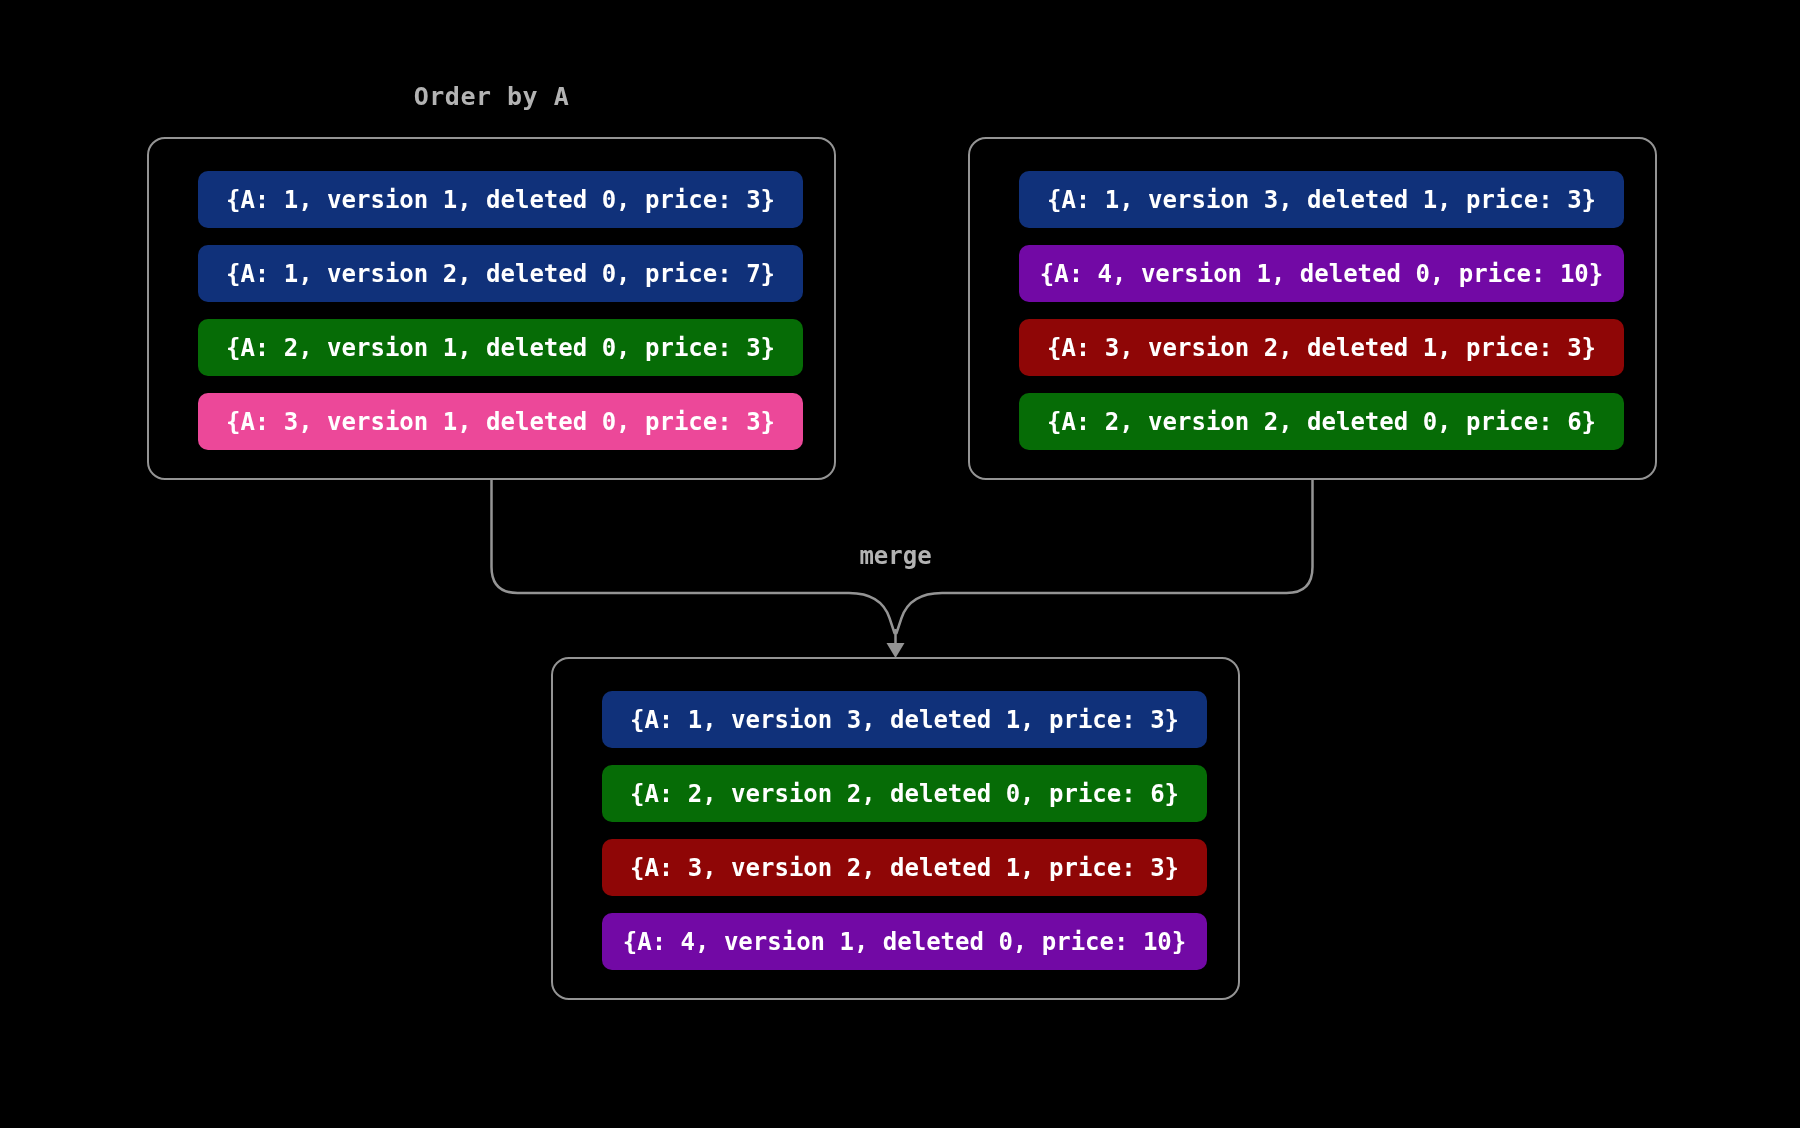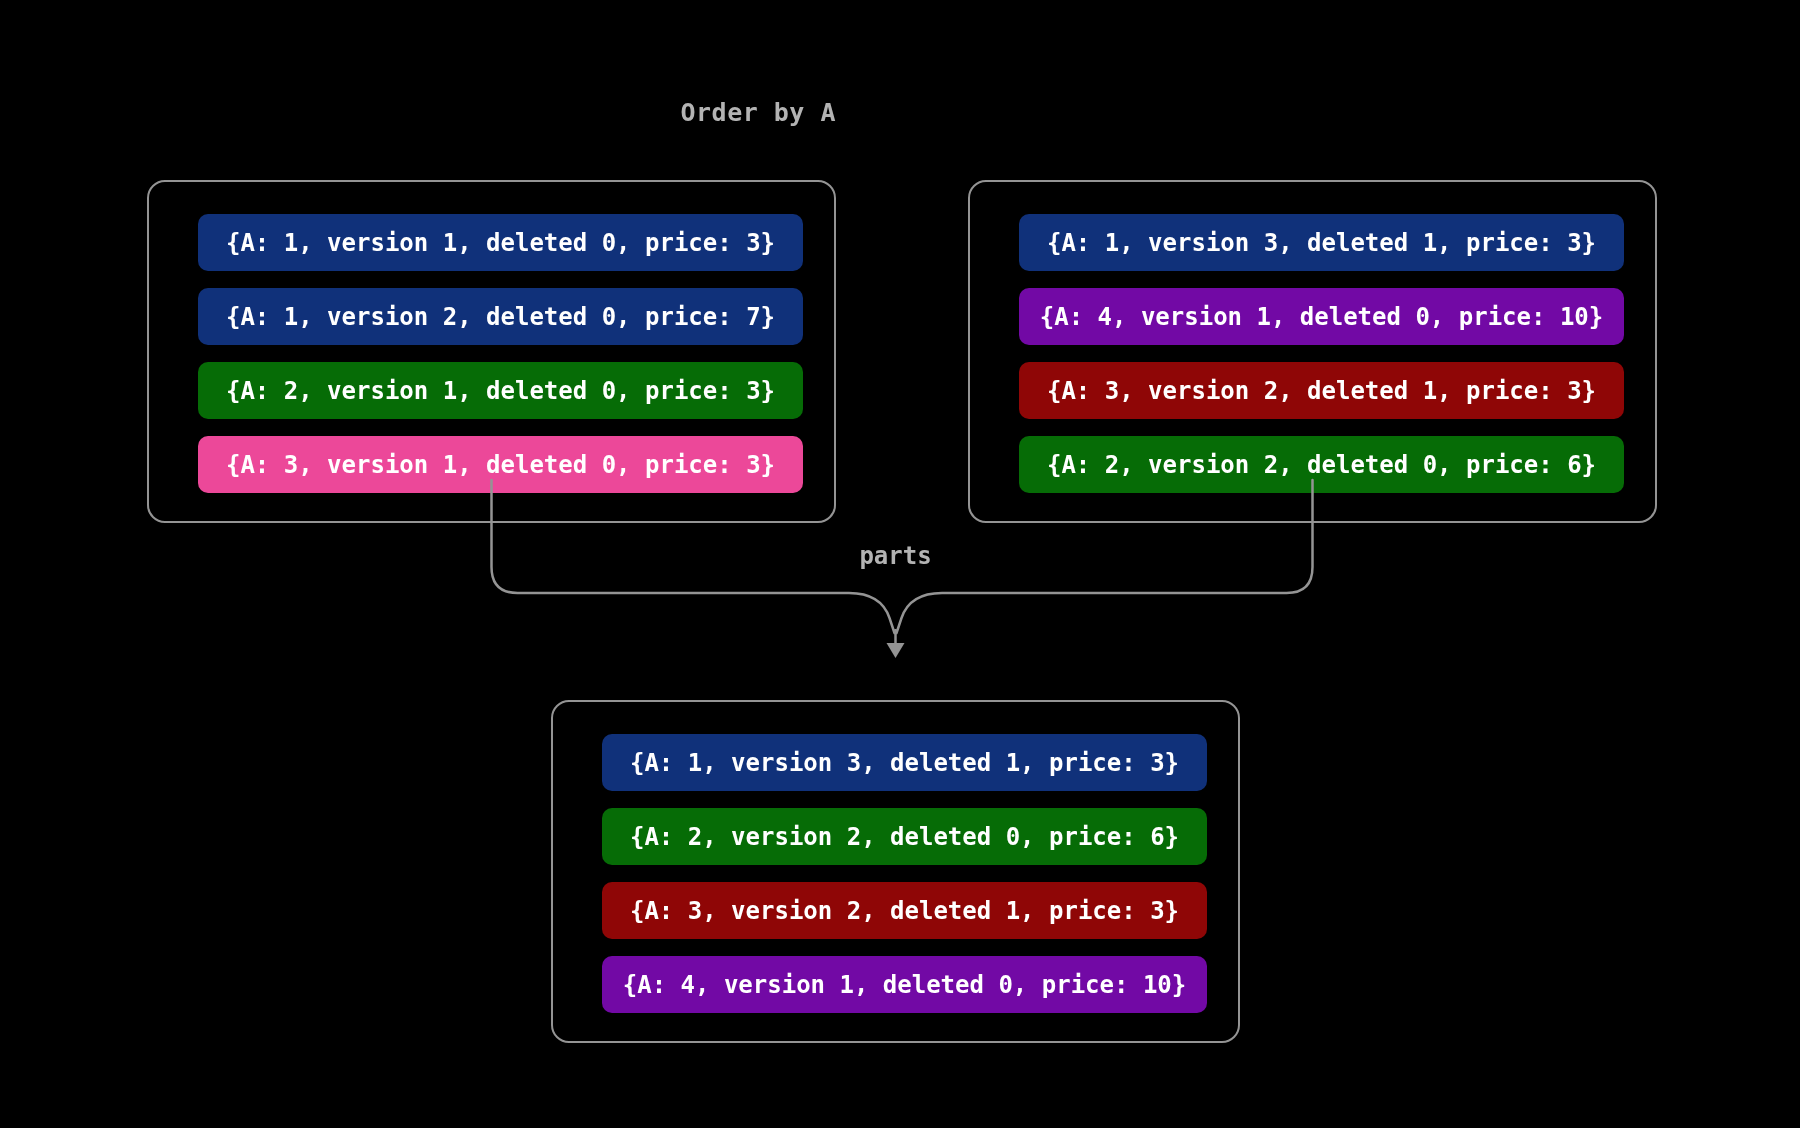--- a/index.html
+++ b/index.html
@@ -51,7 +51,7 @@
   #box-left   { left: 147px; top: 137px; width: 689px; height: 343px; }
   #box-right  { left: 968px; top: 137px; width: 689px; height: 343px; }
   #box-merged { left: 551px; top: 657px; width: 689px; height: 343px; }
-  #title-left  { left: 147px; top: 98px;  width: 689px; text-align: right; }
+  #title-left  { left: 147px; top: 82px;  width: 689px; }
   #title-right { left: 968px; top: 82px;  width: 689px; }
   #merge-label {
     position: absolute;

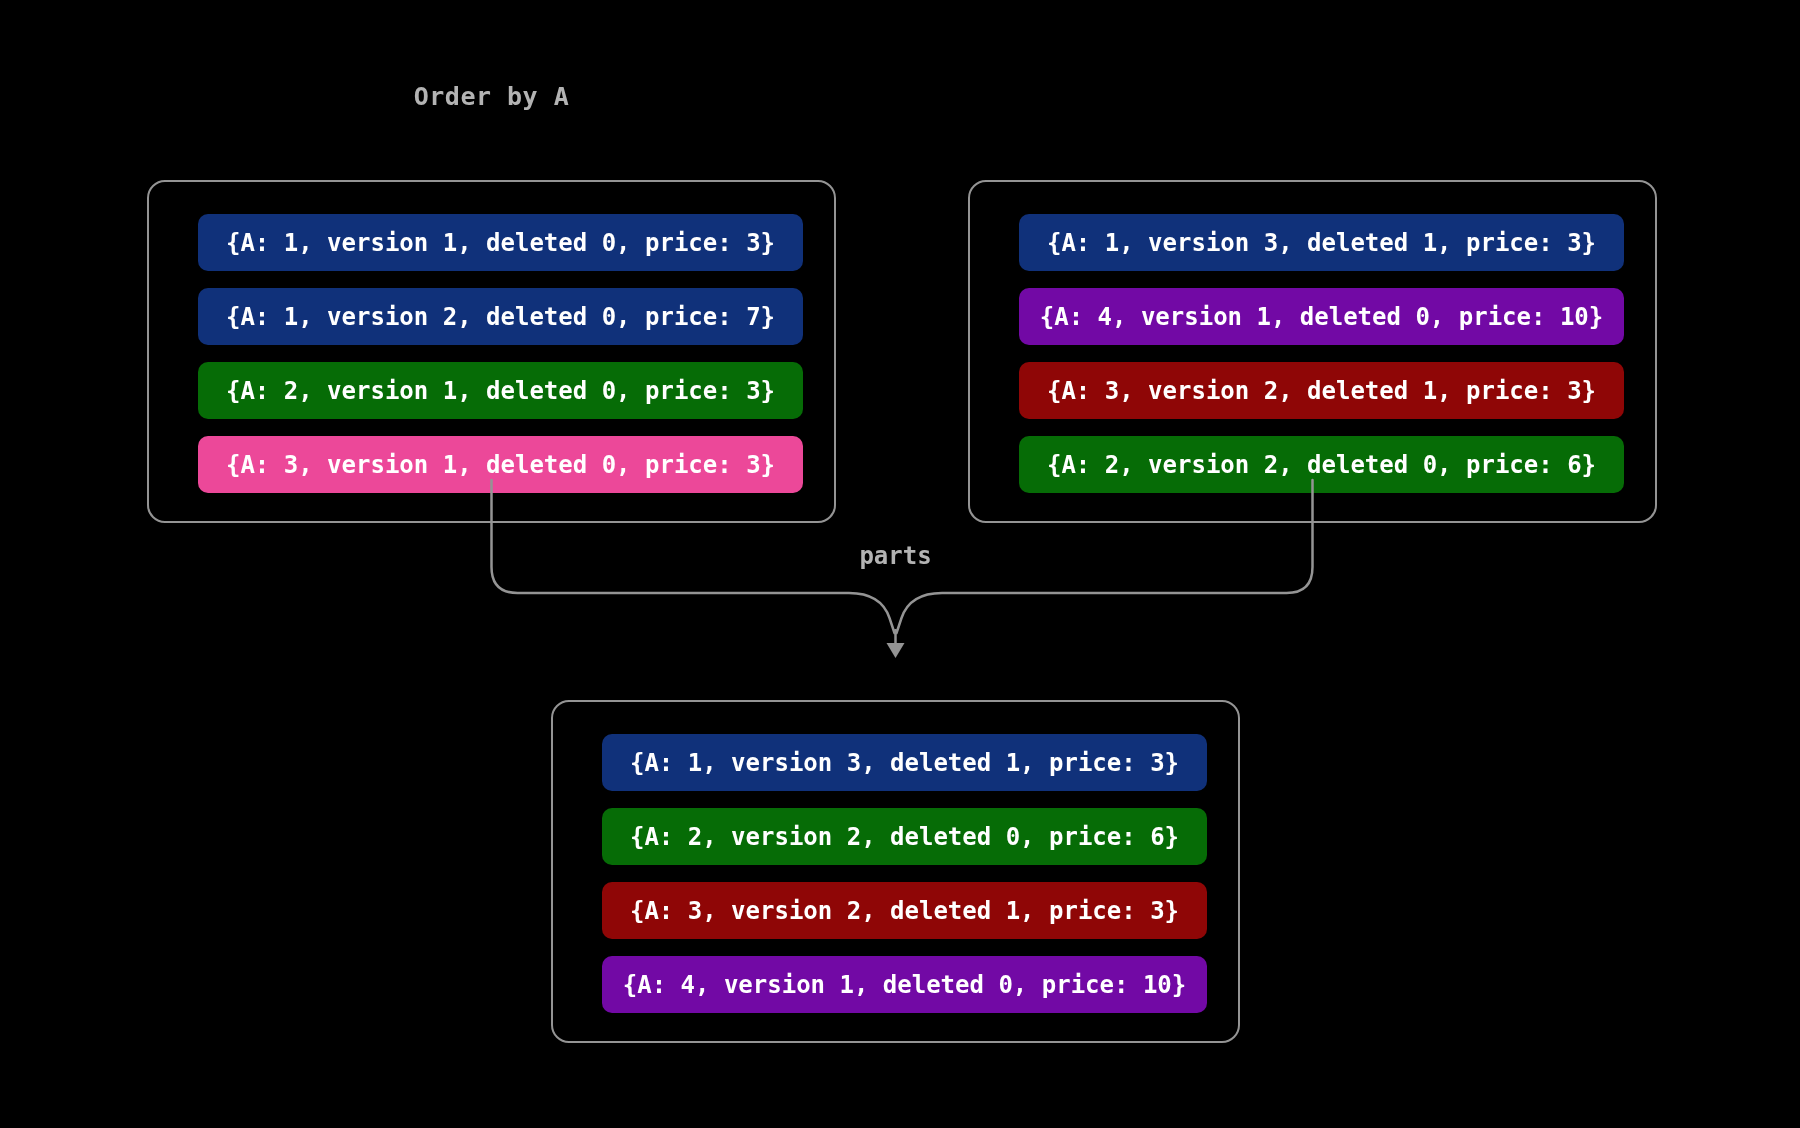--- a/index.html
+++ b/index.html
@@ -34,7 +34,6 @@
     flex-direction: column;
     gap: 17px;
     padding: 32px 31px 28px 49px;
-    margin-top: 43px;
   }
   .row {
     height: 57px;

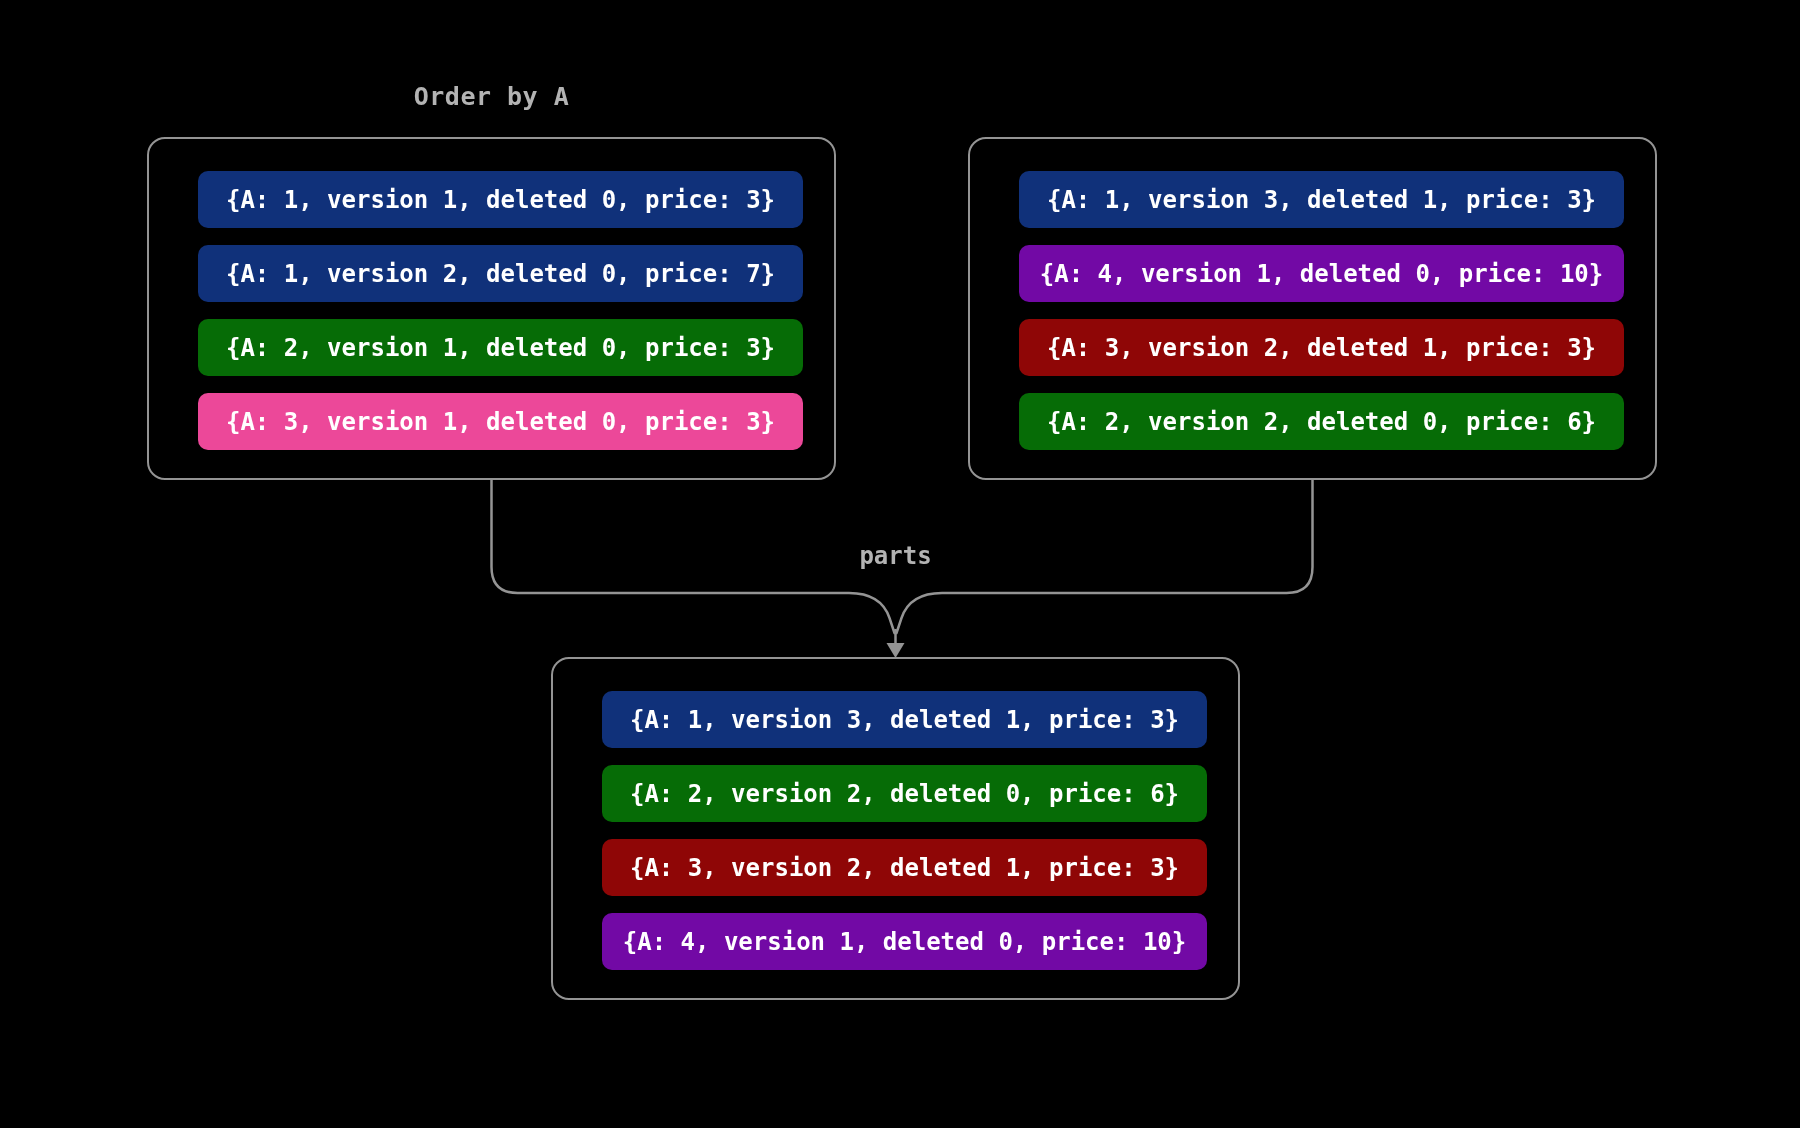--- a/index.html
+++ b/index.html
@@ -99,7 +99,7 @@
     <polygon points="886.5,643 904.5,643 895.5,658" fill="#949494"></polygon>
   </svg>
 
-  <div id="merge-label">parts</div>
+  <div id="merge-label">merge</div>
 
   <div id="box-merged" class="part-box">
     <div class="row" style="background: rgb(16, 49, 122);">{A: 1, version 3, deleted 1, price: 3}</div>

